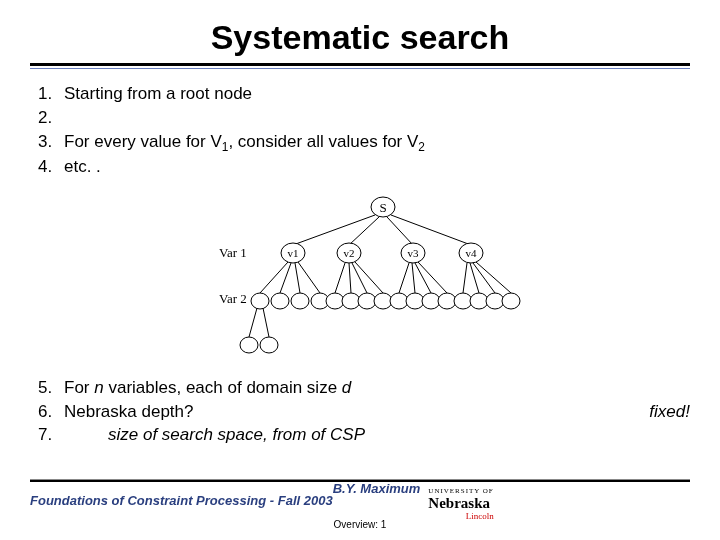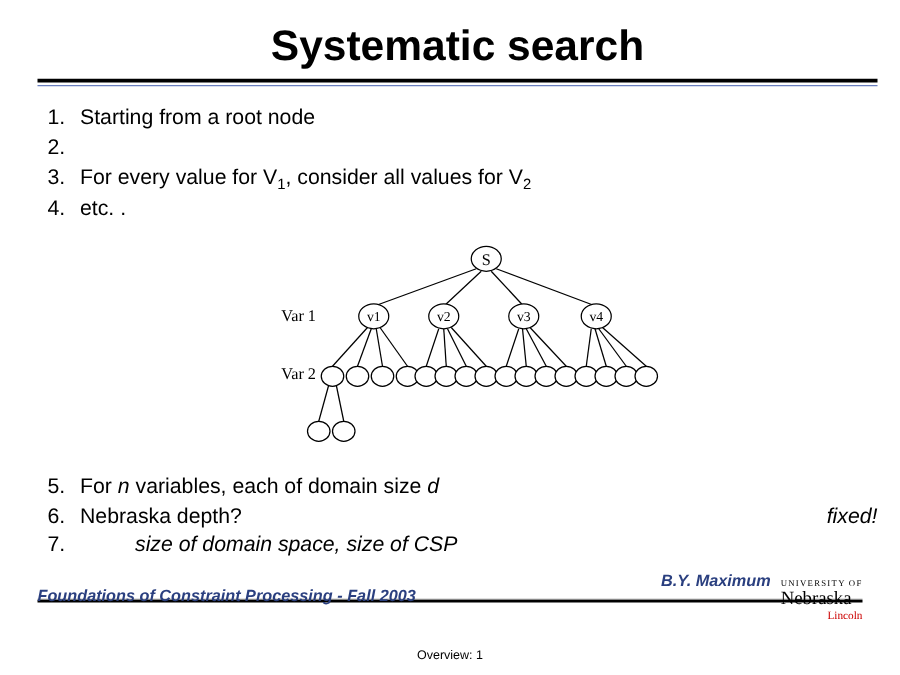--- a/index.html
+++ b/index.html
@@ -12,7 +12,7 @@
     position: relative;
   }
   .slide {
-    padding: 18px 18px 10px 30px;
+    padding: 18px 30px 10px 30px;
   }
   .title {
     font-size: 34px;

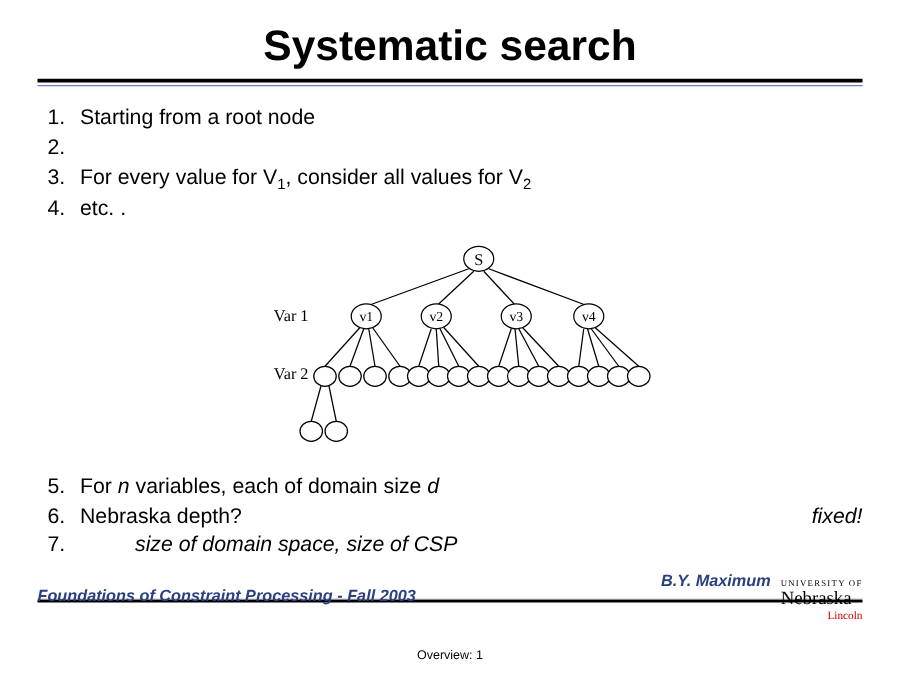--- a/index.html
+++ b/index.html
@@ -231,7 +231,7 @@
     </div>
     <div class="list-row row7">
       <div class="list-num">7.</div>
-      <div class="ans">size of domain space, size of CSP</div>
+      <div class="ans">size of search space, from of CSP</div>
     </div>
   </div>
 </div>

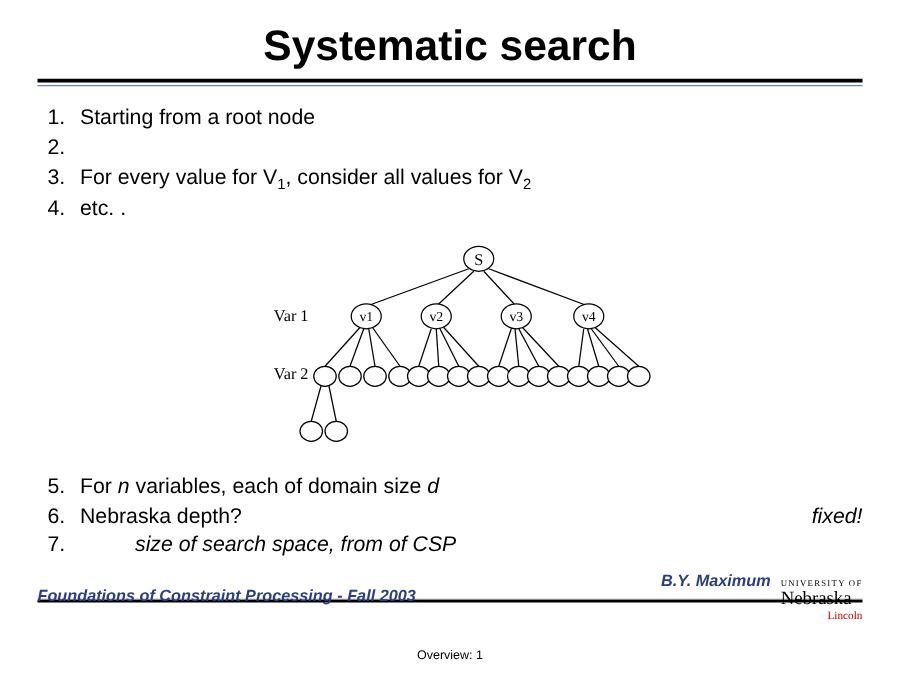--- a/index.html
+++ b/index.html
@@ -88,9 +88,8 @@
     position: absolute;
     left: 30px;
     right: 30px;
-    bottom: 44px;
-    display: flex;
-    justify-content: space-between;
+    bottom: 20px;
+    display: flex;
     align-items: center;
     font-size: 13px;
     color: #2a3f7f;

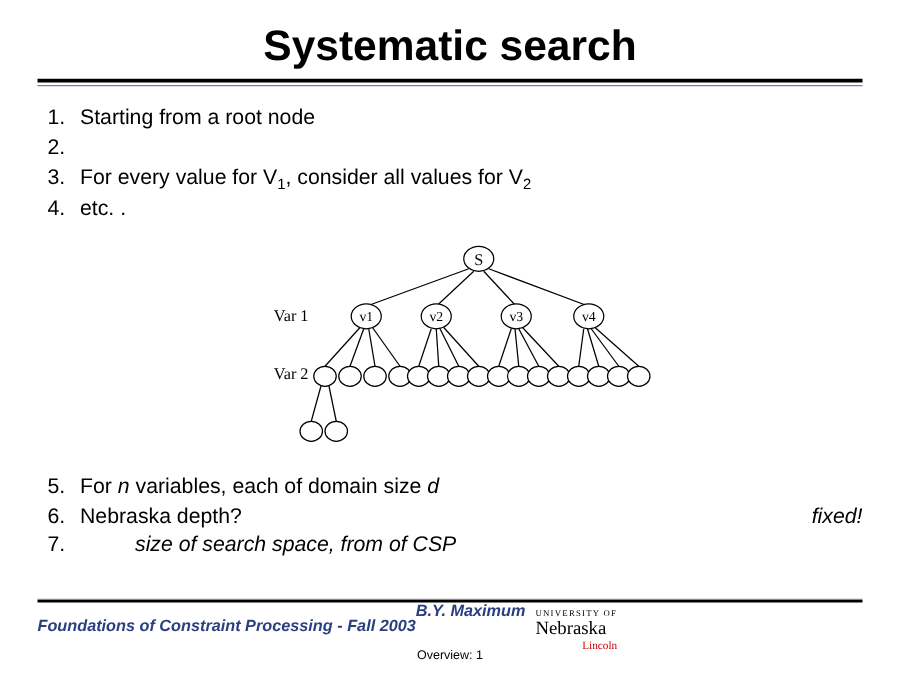--- a/index.html
+++ b/index.html
@@ -109,7 +109,7 @@
     font-size: 15px;
   }
   .uni-logo .univ { font-size: 7px; letter-spacing: 1px; display:block; text-align:right; line-height:0.8;}
-  .uni-logo .neb { font-weight: normal; }
+  .uni-logo .neb { font-weight: bold; }
   .uni-logo .lincoln { color: #c00; font-size: 9px; display:block; text-align:right; line-height:0.9;}
   .overview {
     position: absolute;

